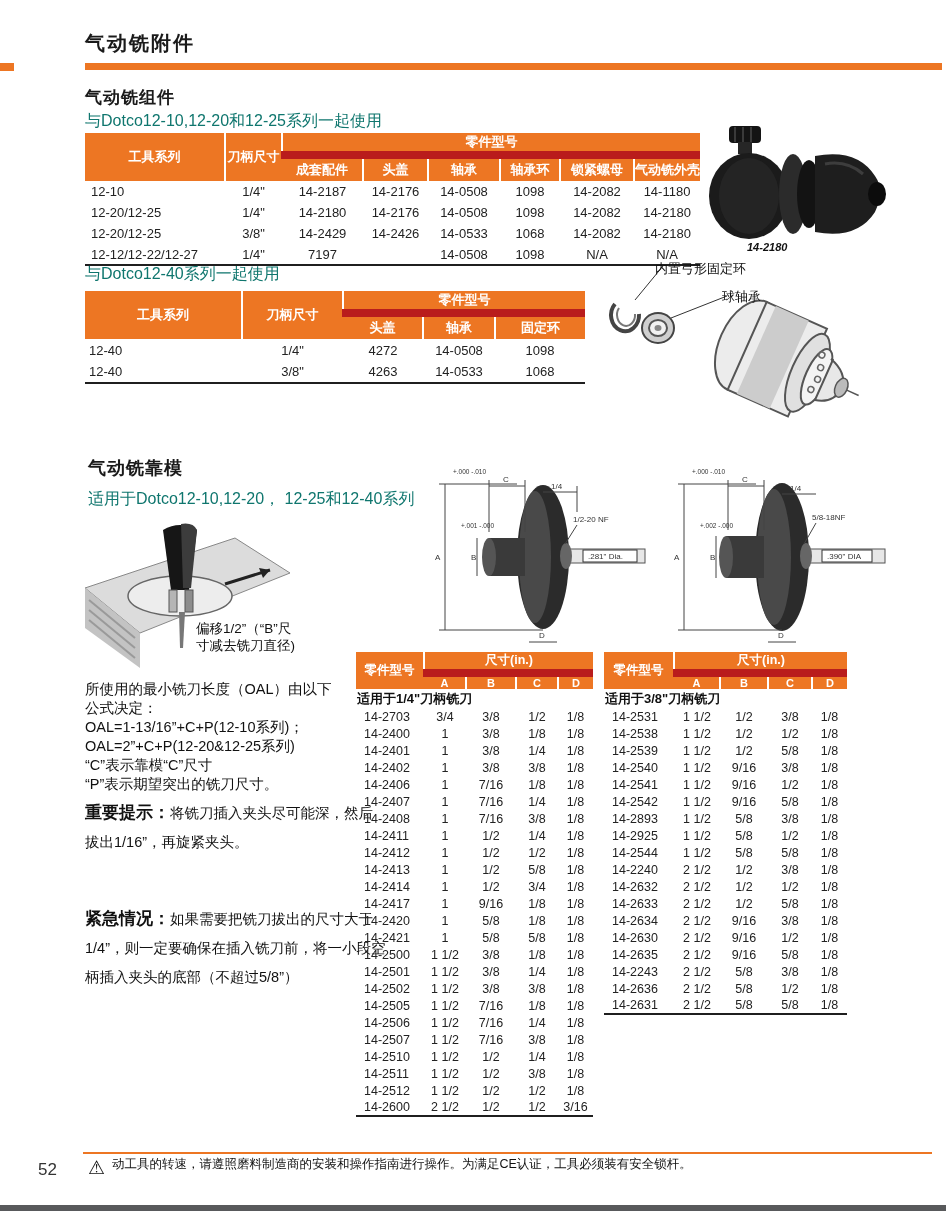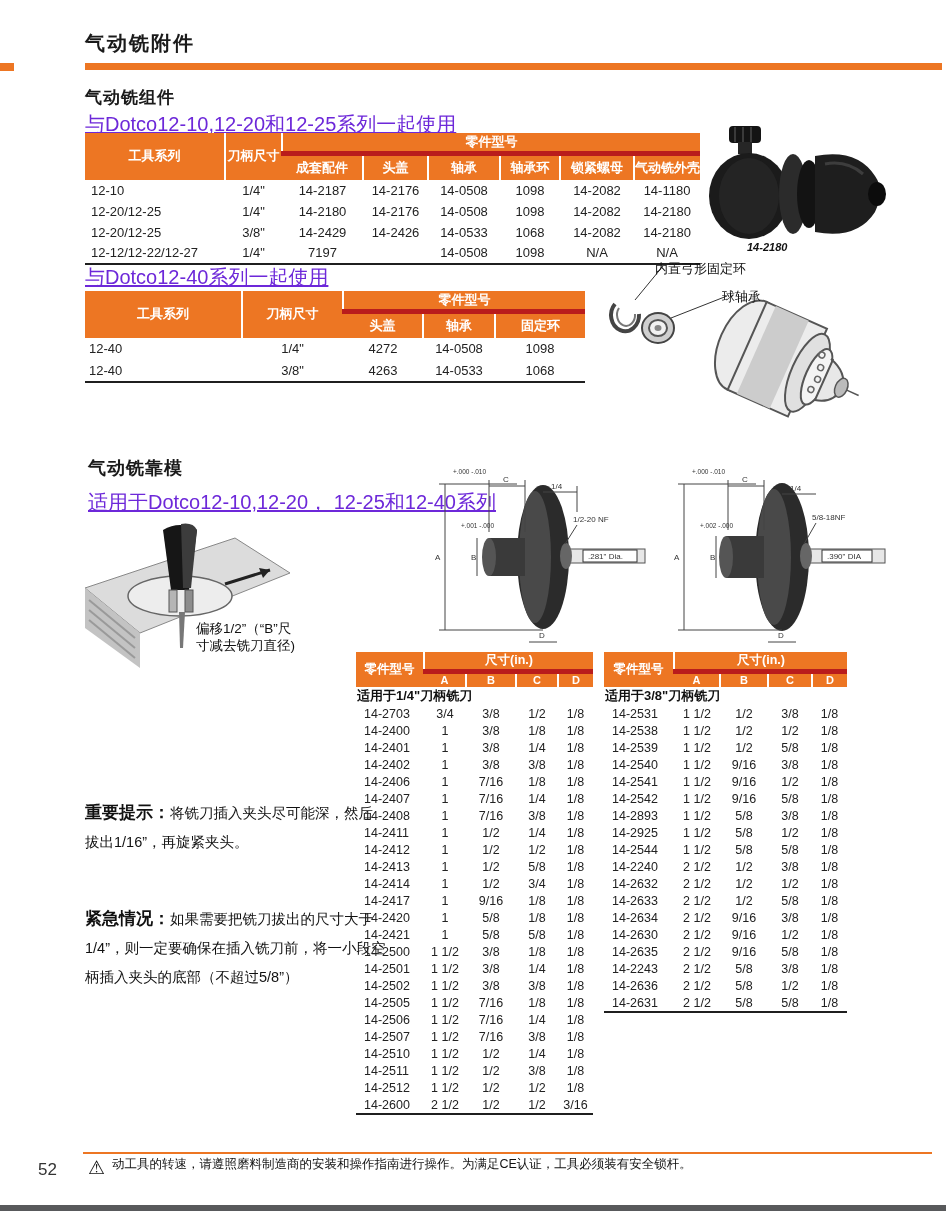--- a/index.html
+++ b/index.html
@@ -13,7 +13,7 @@
   .title-rule { position:absolute; left:85px; top:63px; width:857px; height:7px; background:#ED7623; }
 
   .sec-heading { position:absolute; font-weight:bold; color:#1a1a1a; letter-spacing:1px; }
-  .sub-line { position:absolute; font-size:20px; color:#6d28d9;text-decoration:underline; }
+  .sub-line { position:absolute; font-size:16px; color:#0f766e; }
 
   
   table { border-collapse:collapse; table-layout:fixed; }

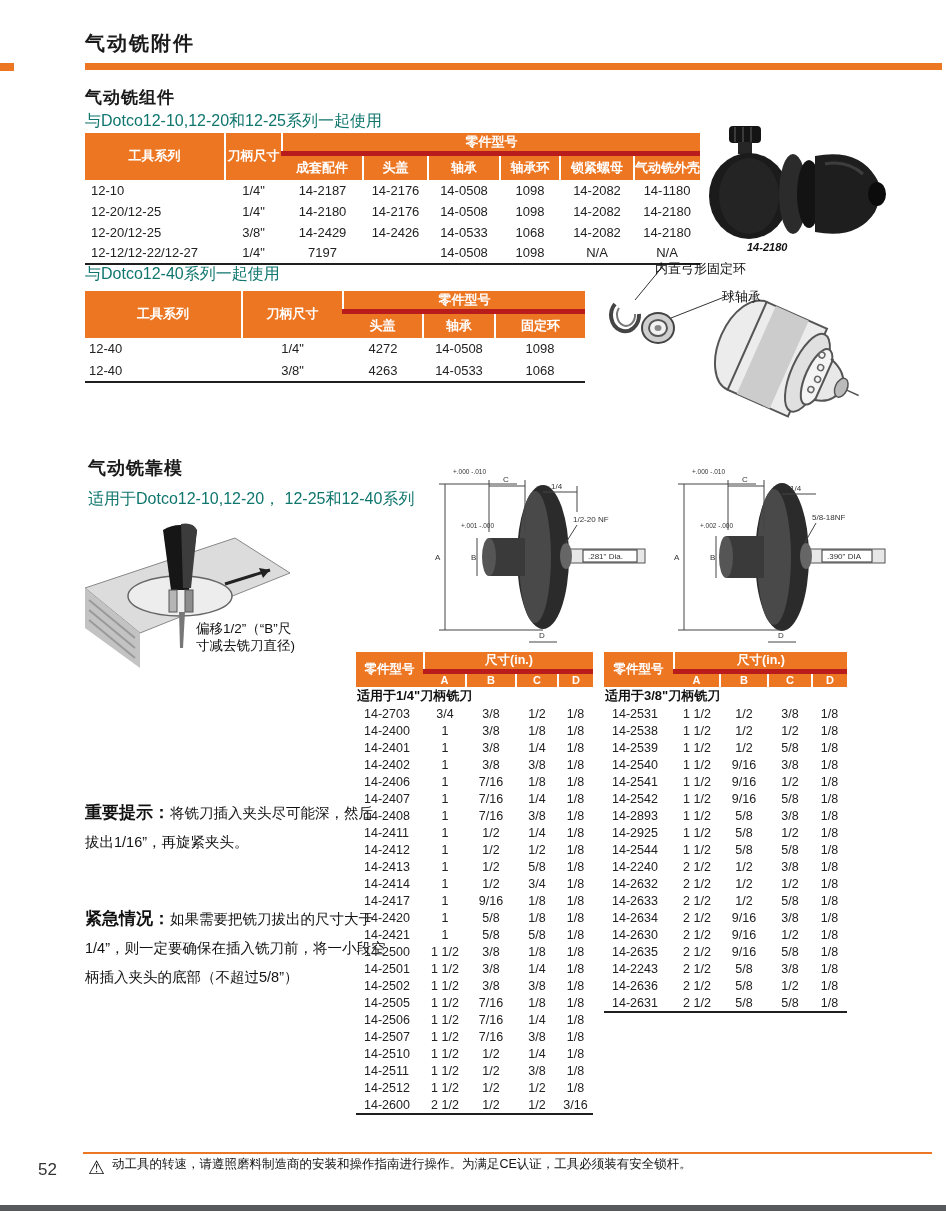--- a/index.html
+++ b/index.html
@@ -17,7 +17,7 @@
 
   
   table { border-collapse:collapse; table-layout:fixed; }
-  th { background:#ED7623; color:#fff; font-weight:bold; border-left:2px solid #fff; border-top:5px solid #b91c1c; text-align:center; }
+  th { background:#ED7623; color:#fff; font-weight:bold; border-left:2px solid #fff; border-top:8px solid #b91c1c; text-align:center; }
   thead tr:first-child th { border-top:none; }
   th:first-child { border-left:none; }
   td { color:#222; text-align:center; }

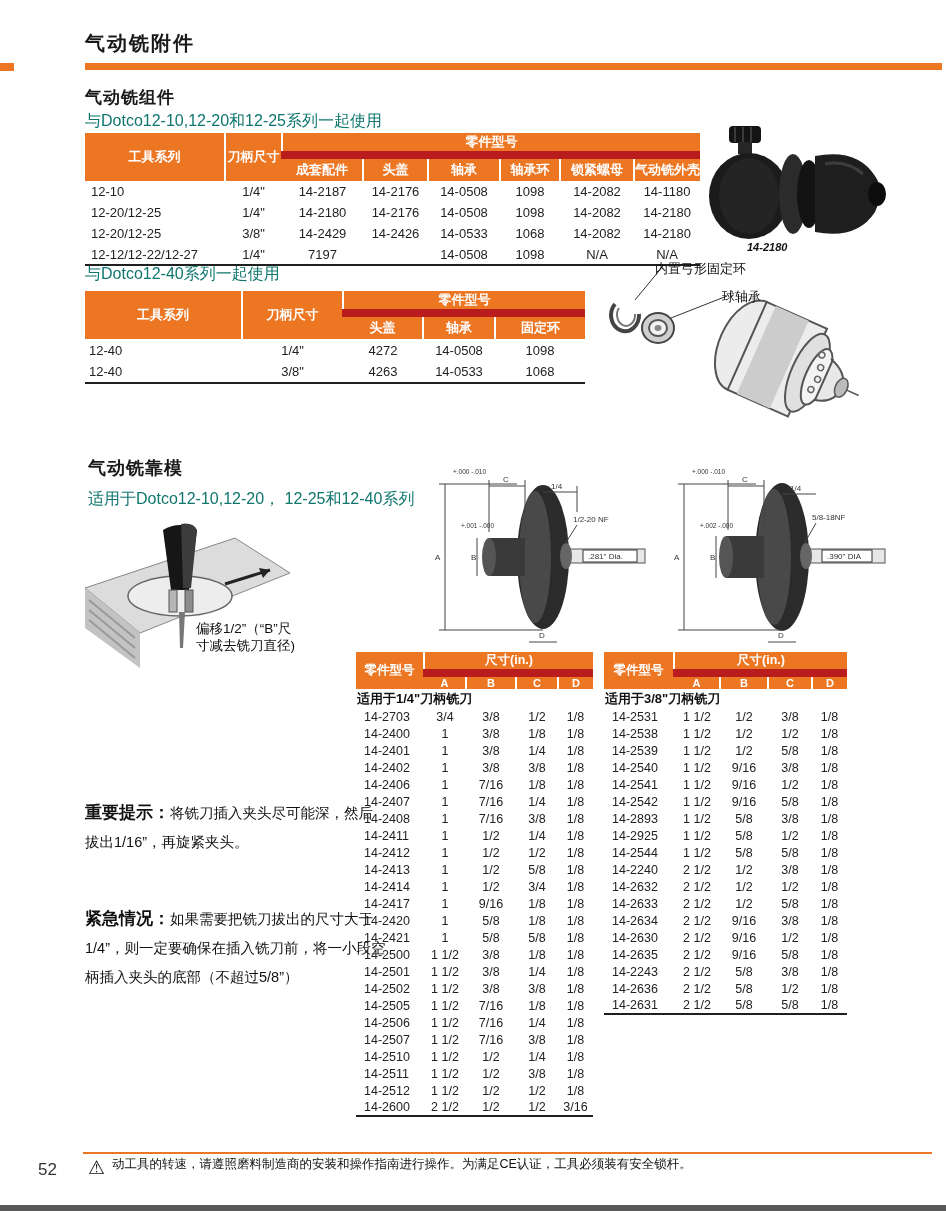--- a/index.html
+++ b/index.html
@@ -260,6 +260,14 @@
     <div>寸减去铣刀直径)</div>
   </div>
 
+  <div class="para">
+    <div>所使用的最小铣刀长度（OAL）由以下</div>
+    <div>公式决定：</div>
+    <div>OAL=1-13/16”+C+P(12-10系列)；</div>
+    <div>OAL=2”+C+P(12-20&amp;12-25系列)</div>
+    <div>“C”表示靠模“C”尺寸</div>
+    <div>“P”表示期望突出的铣刀尺寸。</div>
+  </div>
 
   <div class="note note-important">
     <span class="note-label">重要提示：</span><span>将铣刀插入夹头尽可能深，然后拔出1/16”，再旋紧夹头。</span>

